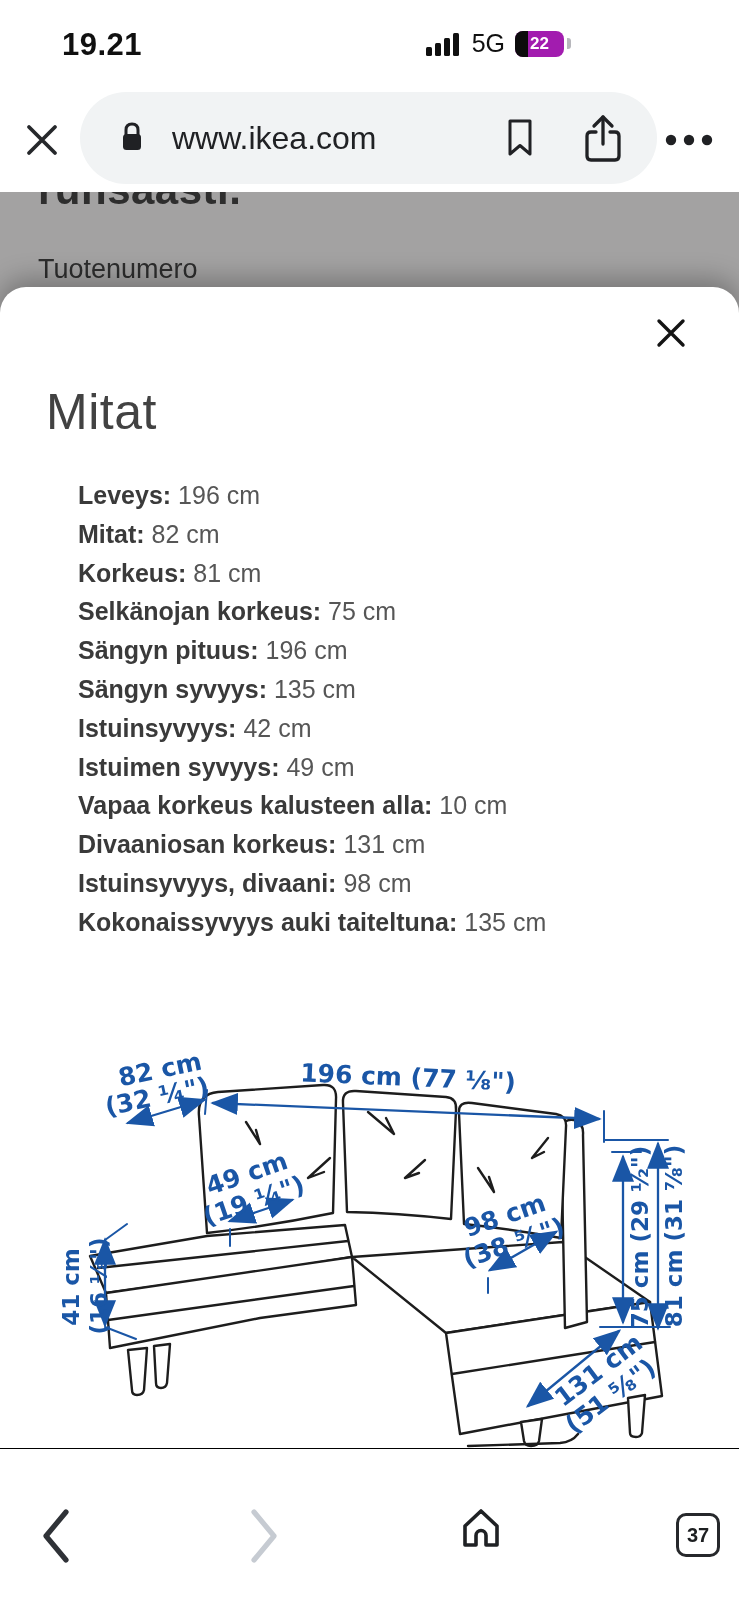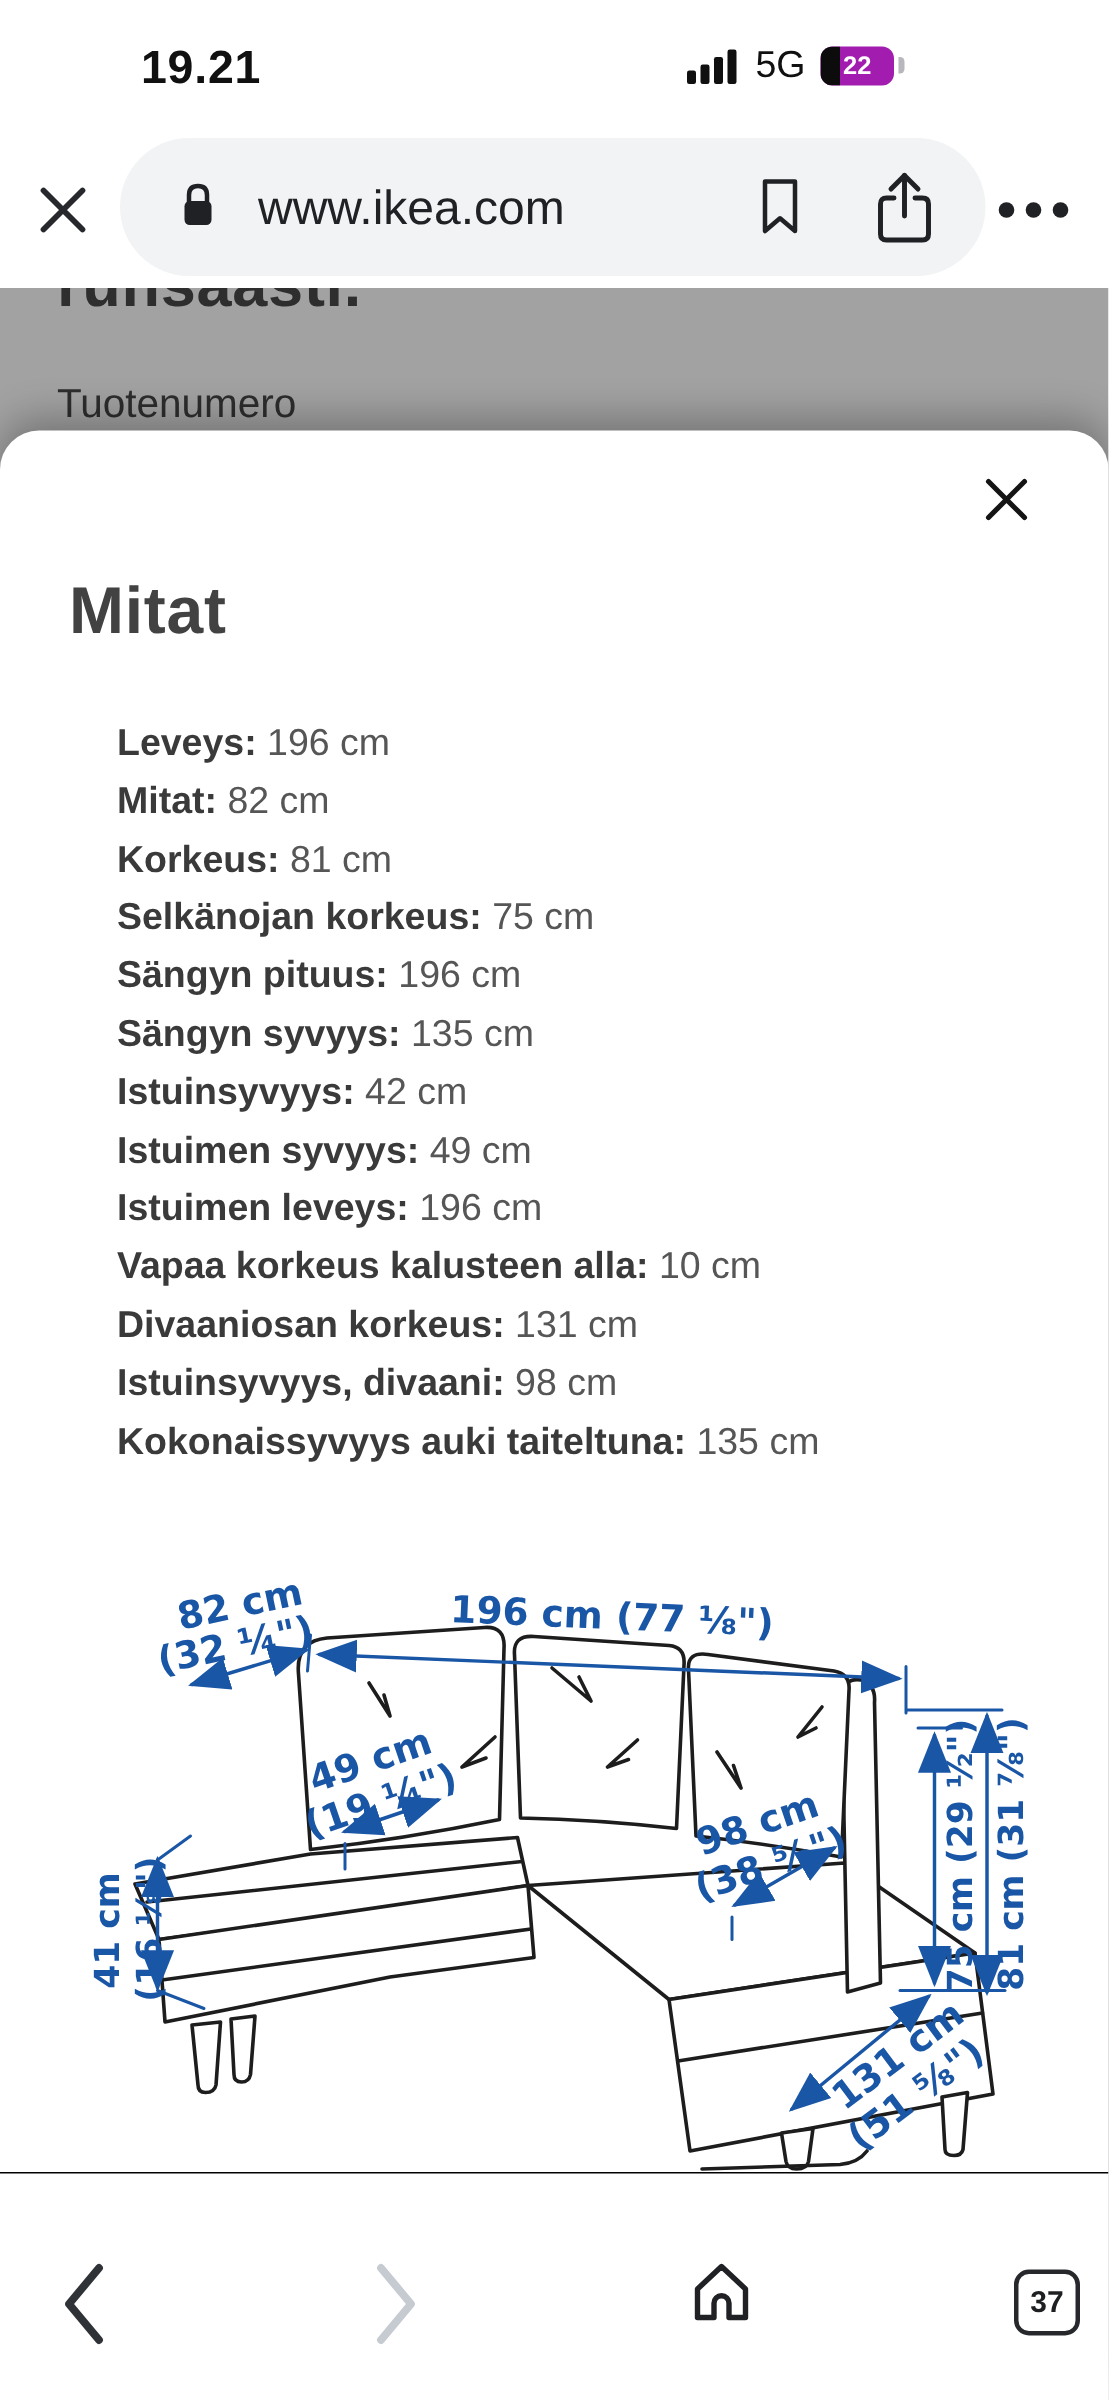--- a/index.html
+++ b/index.html
@@ -9,7 +9,7 @@
     -webkit-font-smoothing:antialiased;
   }
   
-  .status-bar{position:absolute;top:0;left:0;width:603px;height:85px;background:#fff;z-index:30;margin-left:32px;}
+  .status-bar{position:absolute;top:0;left:0;width:603px;height:85px;background:#fff;z-index:30;}
   .status-time{position:absolute;left:62px;top:27px;font-size:31px;font-weight:700;color:#101010;letter-spacing:.5px;}
   .status-right{position:absolute;right:32px;top:29px;display:flex;align-items:center;gap:10px;}
   .net-label{font-size:25px;color:#101010;font-weight:500;}

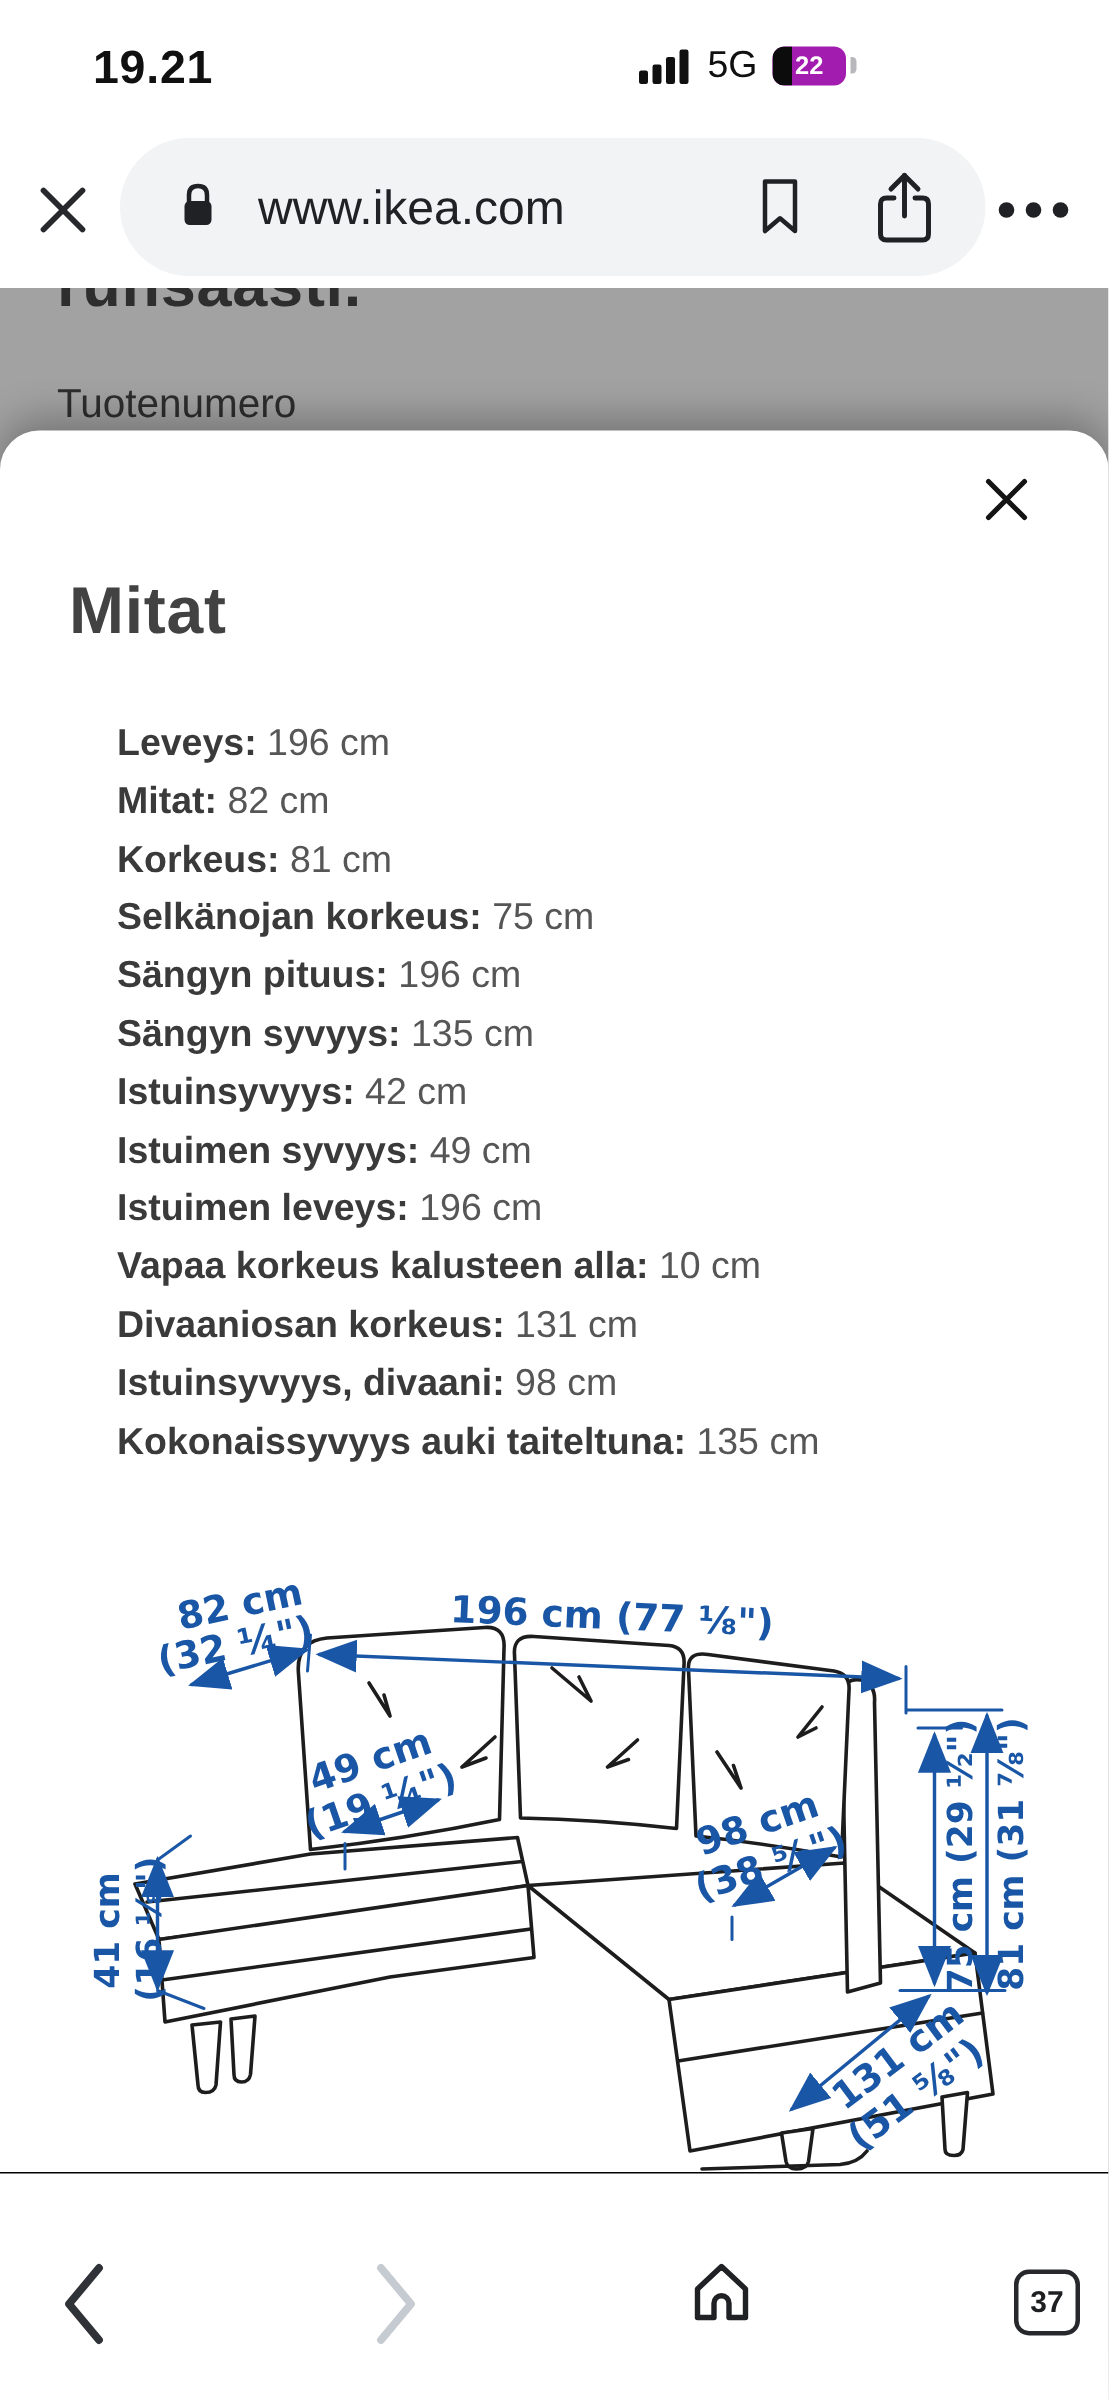--- a/index.html
+++ b/index.html
@@ -34,7 +34,7 @@
   .sheet{position:absolute;top:287px;left:0;width:739px;height:1313px;background:#fff;
          border-radius:26px 26px 0 0;box-shadow:0 -8px 26px rgba(0,0,0,.28);z-index:5;}
   .sheet-close{position:absolute;top:27px;right:49px;width:38px;height:38px;cursor:pointer;}
-  .sheet-title{position:absolute;top:96px;left:46px;margin:0;font-size:44px;font-weight:700;color:#424242;letter-spacing:.5px;}
+  .sheet-title{position:absolute;top:96px;left:46px;margin:0;font-size:50px;font-weight:400;color:#424242;letter-spacing:.5px;}
   .dims{position:absolute;top:189px;left:46px;right:30px;font-size:25px;line-height:38.8px;color:#565656;}
   .dims .lbl{font-weight:700;color:#3a3a3a;margin-left:32px;}
   .figure{position:absolute;top:713px;left:0;}

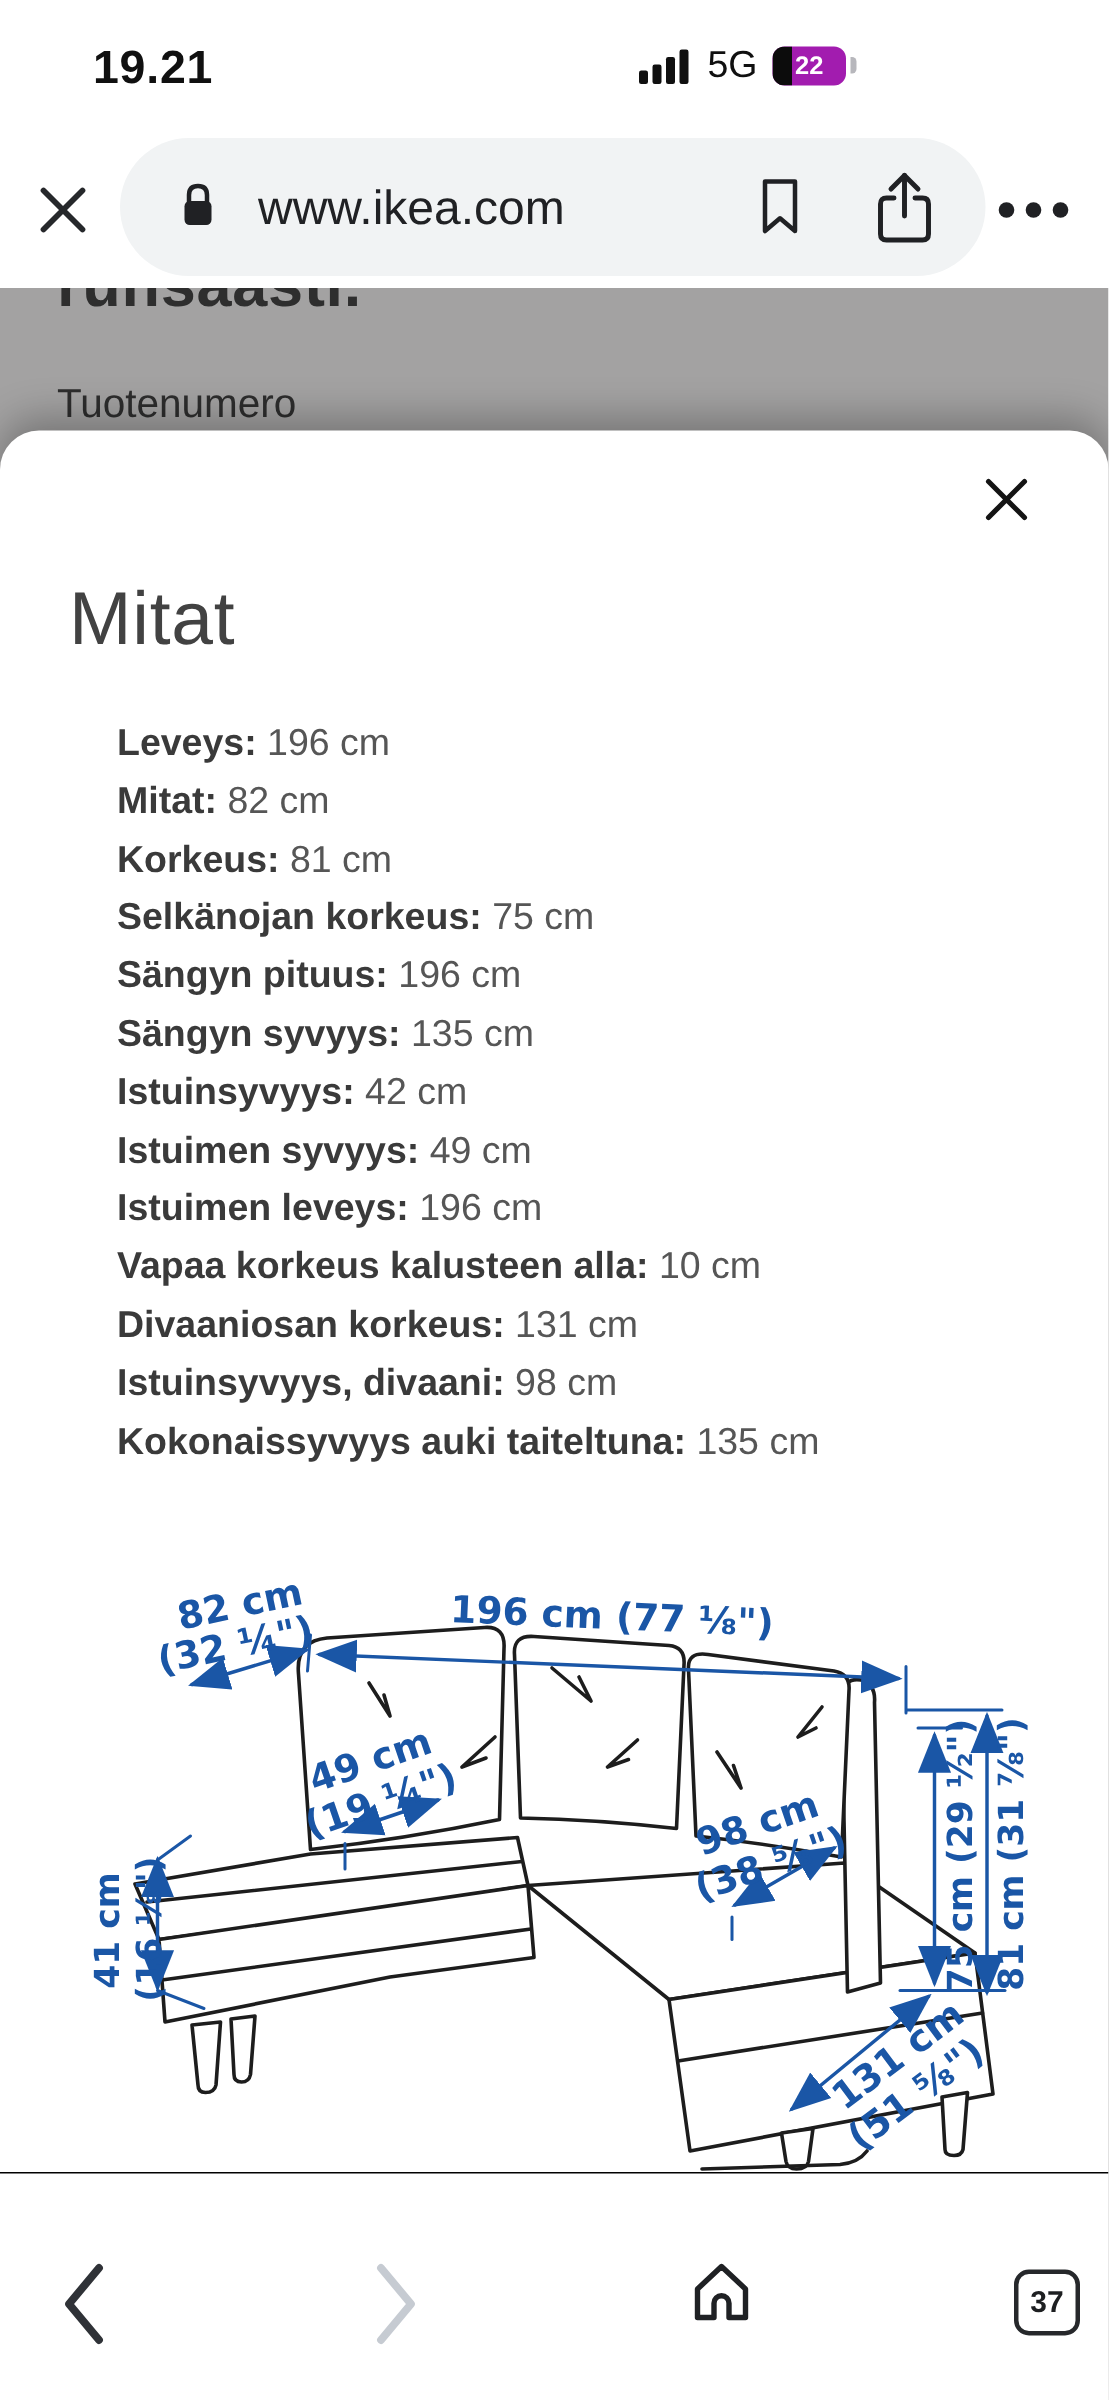--- a/index.html
+++ b/index.html
@@ -124,7 +124,6 @@
     <div><span class="lbl">Sängyn syvyys:</span> <span>135 cm</span></div>
     <div><span class="lbl">Istuinsyvyys:</span> <span>42 cm</span></div>
     <div><span class="lbl">Istuimen syvyys:</span> <span>49 cm</span></div>
-    <div><span class="lbl">Istuimen leveys:</span> <span>196 cm</span></div>
     <div><span class="lbl">Vapaa korkeus kalusteen alla:</span> <span>10 cm</span></div>
     <div><span class="lbl">Divaaniosan korkeus:</span> <span>131 cm</span></div>
     <div><span class="lbl">Istuinsyvyys, divaani:</span> <span>98 cm</span></div>

